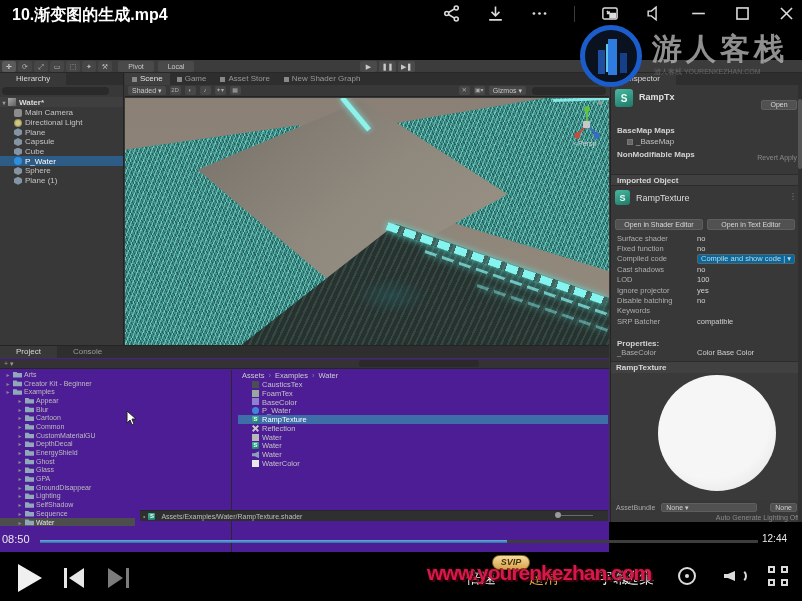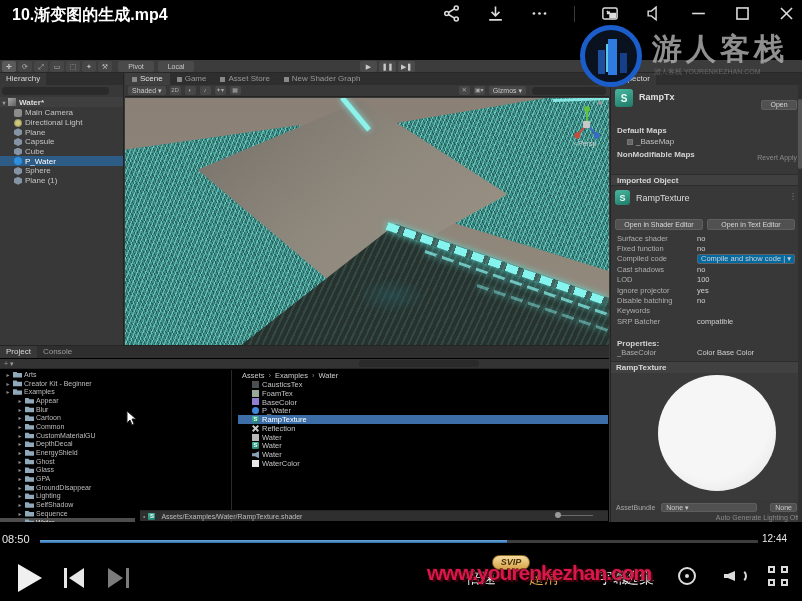--- a/index.html
+++ b/index.html
@@ -36,7 +36,7 @@
   
   #hierarchy { position:absolute; left:0; top:13px; width:124px; height:272px; background:#383838; border-right:1px solid #242424; }
   .tabrow { height:12px; background:#2e2e2e; display:flex; align-items:flex-end; }
-  .ptab { height:12px; line-height:12px; padding:0 6px; font-size:8px; color:#9a9a9a; background:#2e2e2e; }
+  .ptab { height:12px; line-height:12px; padding:0 16px; font-size:8px; color:#9a9a9a; background:#2e2e2e; }
   .ptab.active { background:#383838; color:#d8d8d8; }
   #h-search { position:absolute; left:2px; top:14px; right:14px; height:8px; background:#2a2a2a; border-radius:4px; }
   #h-sceneRow { position:absolute; left:0; top:24px; right:0; height:10px; background:#3f3f3f; display:flex;

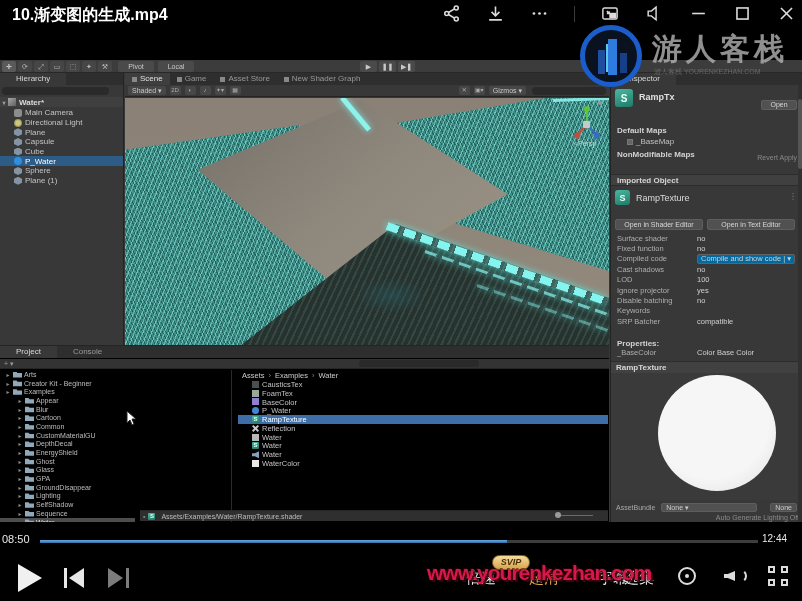--- a/index.html
+++ b/index.html
@@ -412,7 +412,7 @@
       <div id="insp-name">RampTx</div>
       <div id="insp-open" class="btn">Open</div>
 
-      <div class="sect" style="top:53px">Default Maps</div>
+      <div class="sect" style="top:53px">BaseMap Maps</div>
       <div class="subrow" style="top:64px">
         <span class="sq"></span>
         <span>_BaseMap</span>

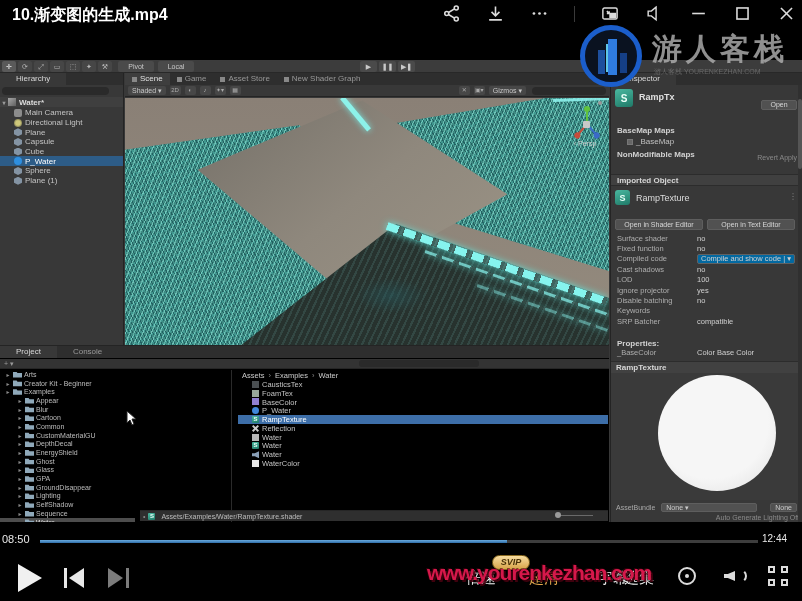--- a/index.html
+++ b/index.html
@@ -139,7 +139,7 @@
   #insp-thumb { position:absolute; right:0; top:14px; width:4px; height:70px; background:#555; border-radius:2px; }
 
   
-  #project { position:absolute; left:0; top:285px; width:609px; height:177px; background:#000000; border-top:1px solid #242424; }
+  #project { position:absolute; left:0; top:285px; width:609px; height:207px; background:#4c1d95; border-top:1px solid #242424; }
   #p-toolbar { position:absolute; left:0; top:13px; right:0; height:10px; background:#333; border-bottom:1px solid #262626; }
   #p-search { position:absolute; right:130px; top:1px; width:120px; height:7px; background:#2a2a2a; border-radius:3px; }
   #p-tree { position:absolute; left:0; top:24px; width:232px; bottom:0; border-right:1px solid #2a2a2a; overflow:hidden; }

